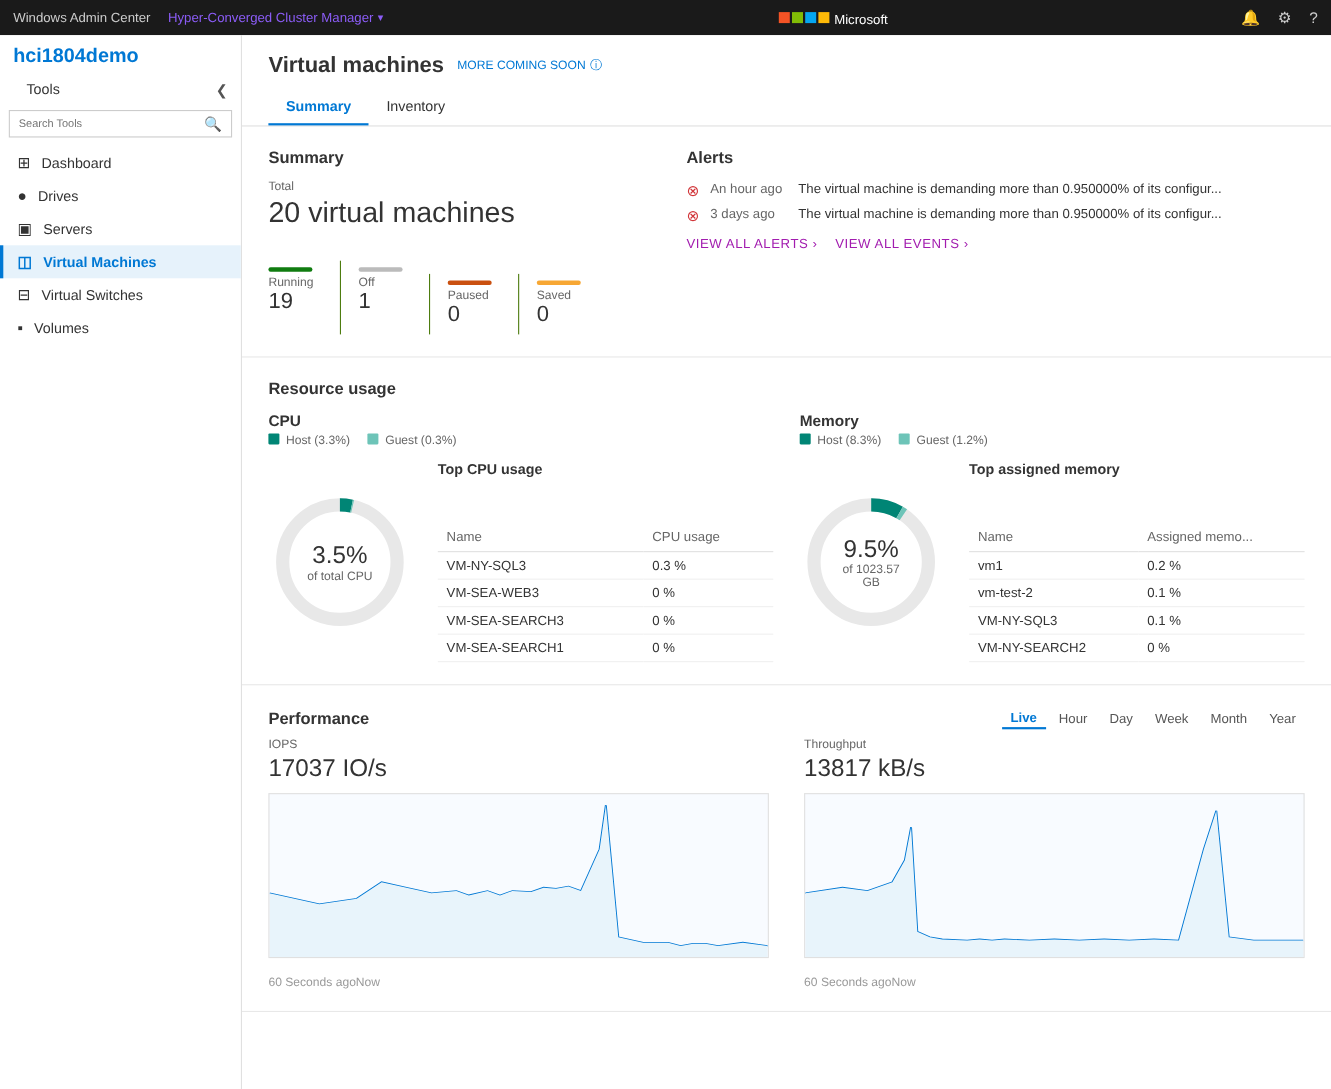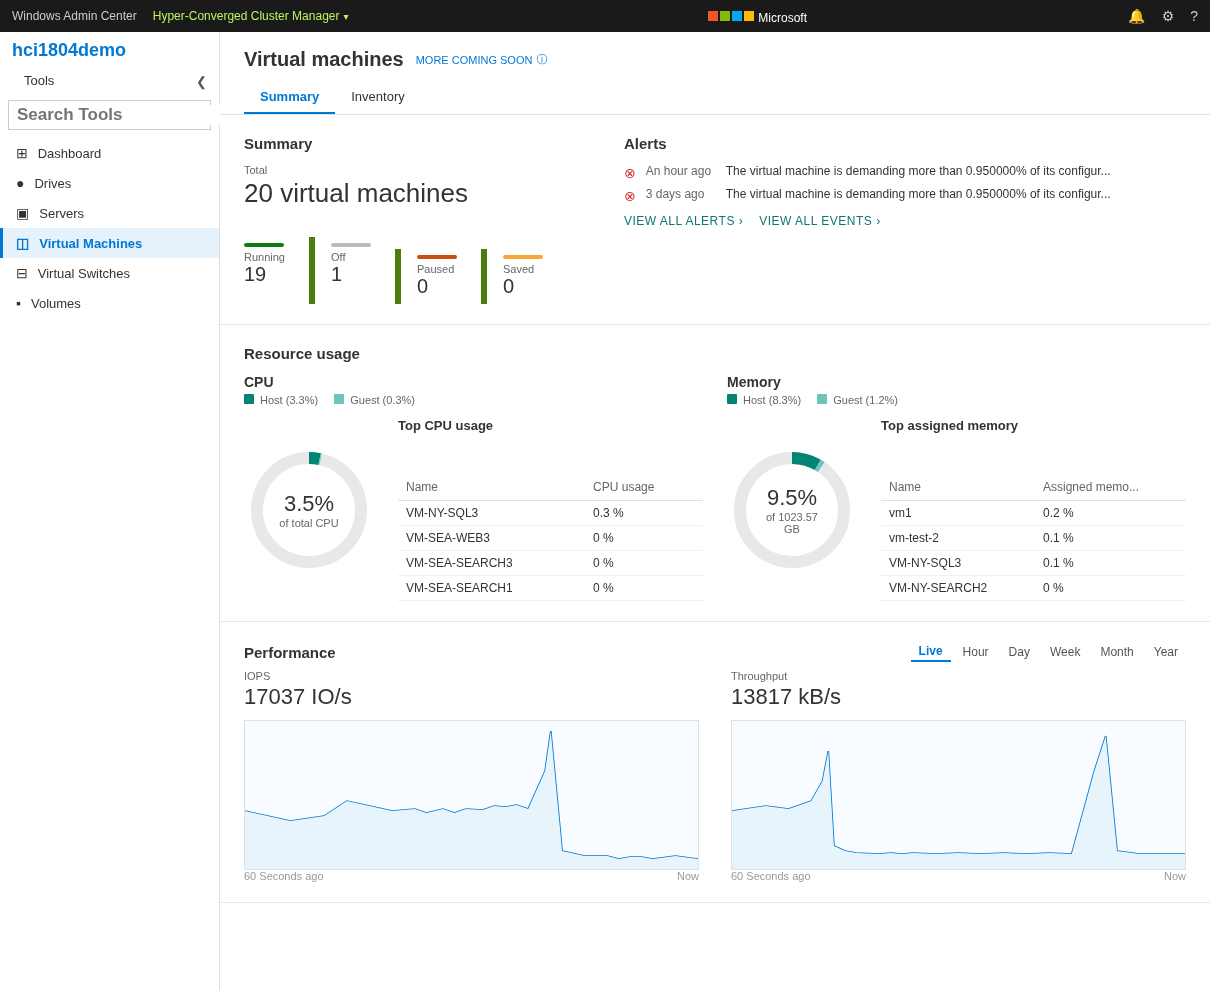--- a/index.html
+++ b/index.html
@@ -8,7 +8,7 @@
     
     .topbar { display: flex; align-items: center; background: #1a1a1a; color: #fff; height: 32px; padding: 0 12px; gap: 16px; }
     .topbar-title { font-size: 12px; color: #ccc; }
-    .topbar-app { font-size: 12px; color: #bef264; display: flex; align-items: center; gap: 4px; }
+    .topbar-app { font-size: 12px; color: #8b5cf6; display: flex; align-items: center; gap: 4px; }
     .topbar-app .arrow { font-size: 10px; }
     .topbar-center { flex: 1; display: flex; justify-content: center; }
     .ms-logo { display: flex; gap: 2px; }

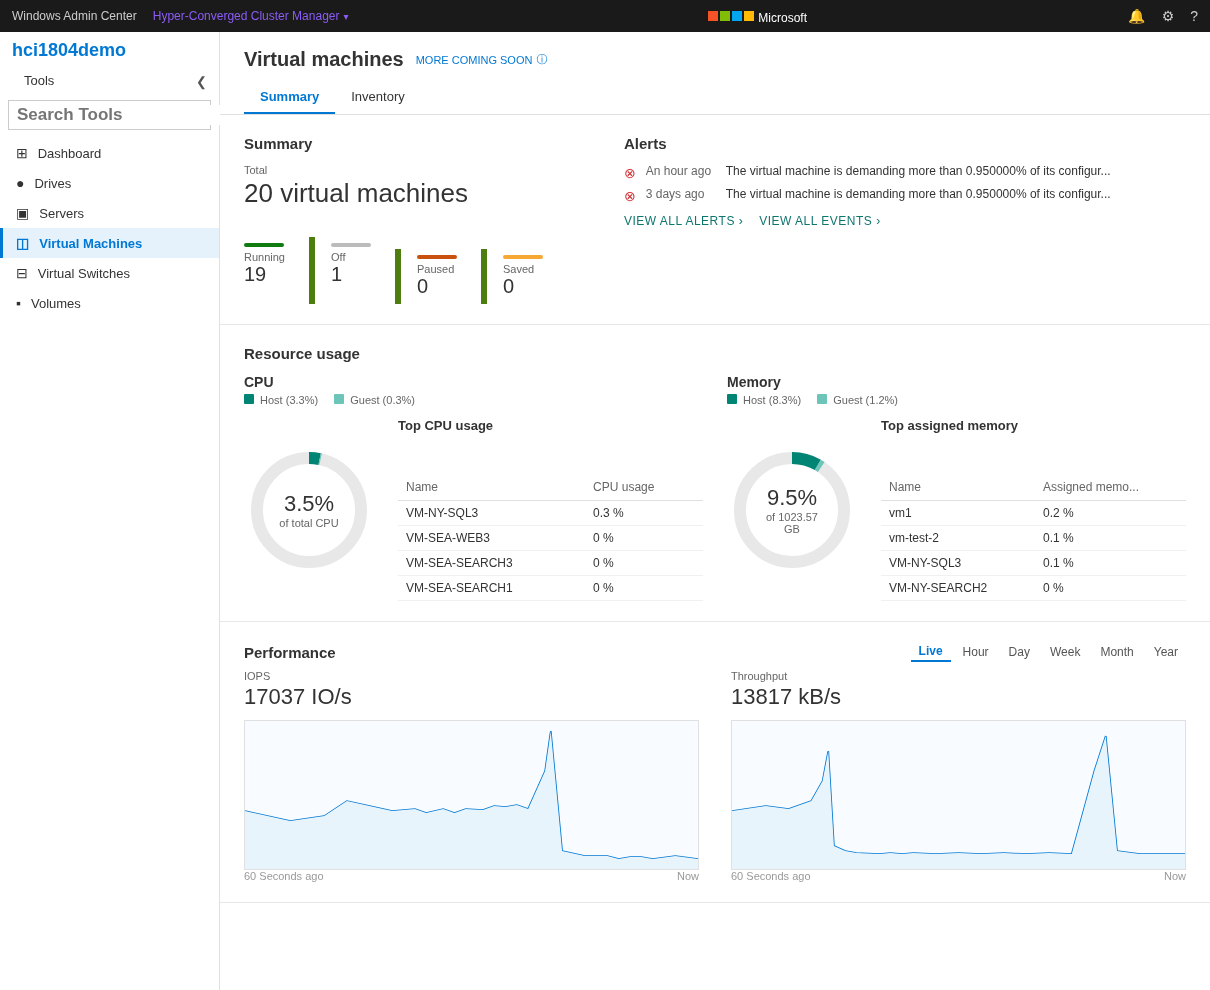--- a/index.html
+++ b/index.html
@@ -145,7 +145,7 @@
       <span style="cursor:pointer;color:#555;">❮</span>
     </div>
     <div class="sidebar-search">
-      <input type="text" style="border: none; outline: none; font-size: 17px; flex: 1 1 0%; font-weight: bold;" placeholder="Search Tools">
+      <input type="text" style="border: none; outline: none; font-size: 10px; flex: 1 1 0%;" placeholder="Search Tools">
       <span class="search-icon">🔍</span>
     </div>
     <nav class="sidebar-nav">

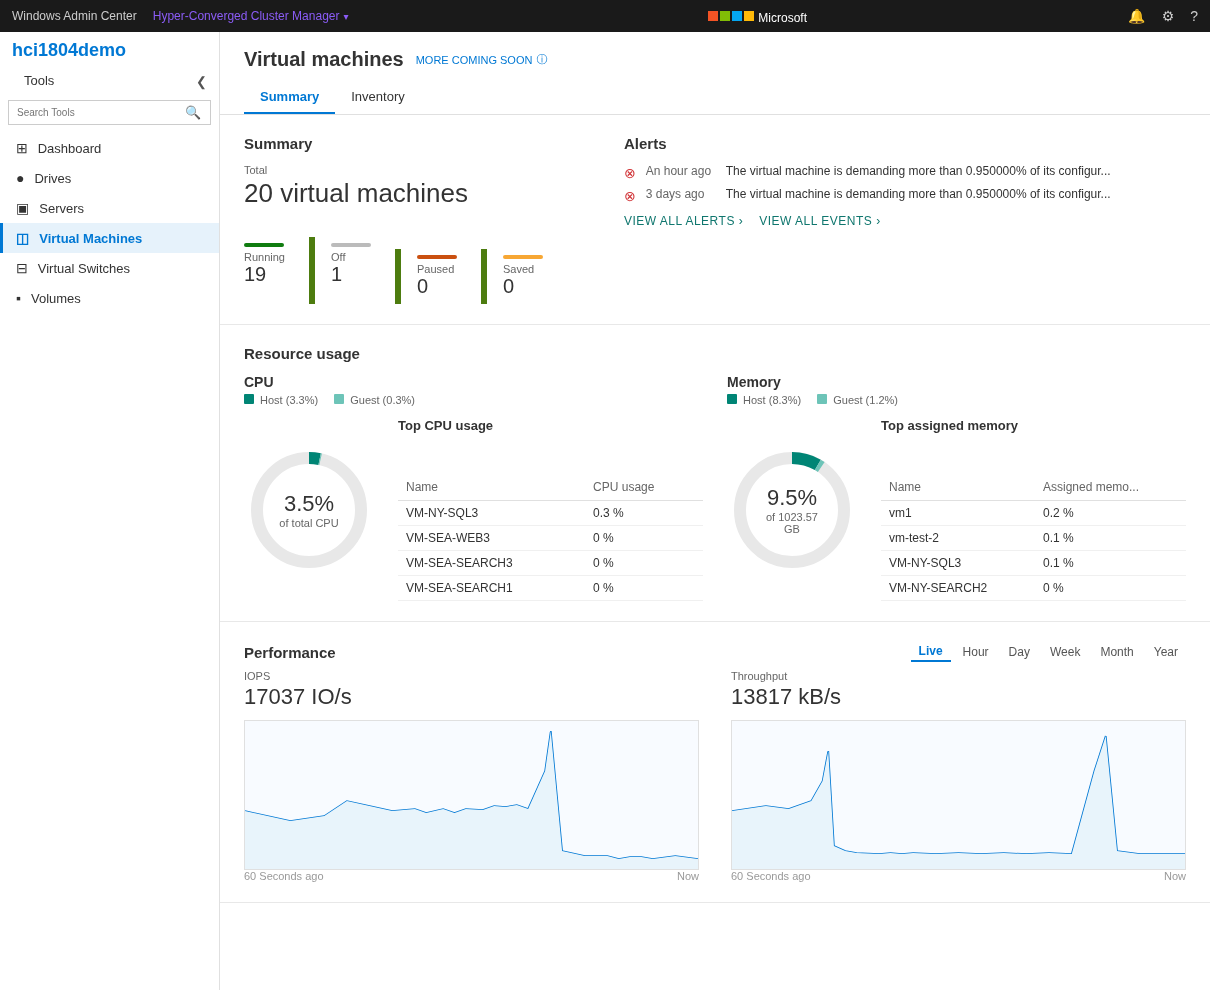--- a/index.html
+++ b/index.html
@@ -72,7 +72,7 @@
     .alert-time { color: #666; min-width: 70px; }
     .alert-msg { color: #333; }
     .view-links { display: flex; gap: 16px; margin-top: 10px; }
-    .view-link { font-size: 12px; color: #0f766e; cursor: pointer; text-transform: uppercase; letter-spacing: 0.5px; }
+    .view-link { font-size: 12px; color: #a21caf; cursor: pointer; text-transform: uppercase; letter-spacing: 0.5px; }
 
     
     .resource-section { display: flex; gap: 24px; }

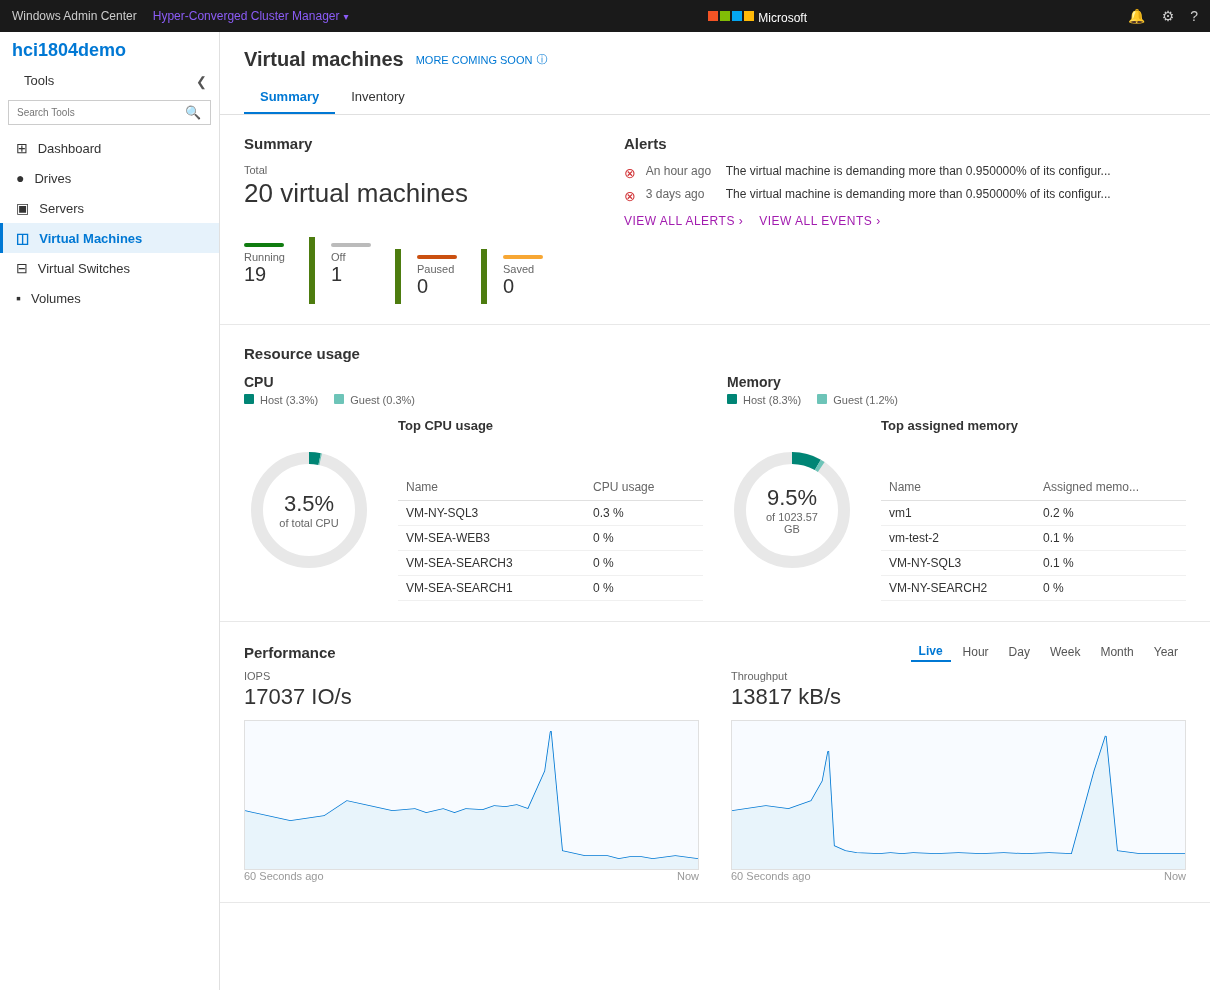--- a/index.html
+++ b/index.html
@@ -109,7 +109,7 @@
 
     .vm-stat-row { display: flex; flex-wrap: wrap; gap: 0; }
     .stat-cell { display: flex; flex-direction: column; padding: 6px 24px 6px 0; }
-    .stat-cell + .stat-cell { border-left: 6px solid #4d7c0f; padding-left: 16px; }
+    .stat-cell + .stat-cell { border-left: 1px solid #4d7c0f; padding-left: 16px; }
   </style>
 </head>
 <body>

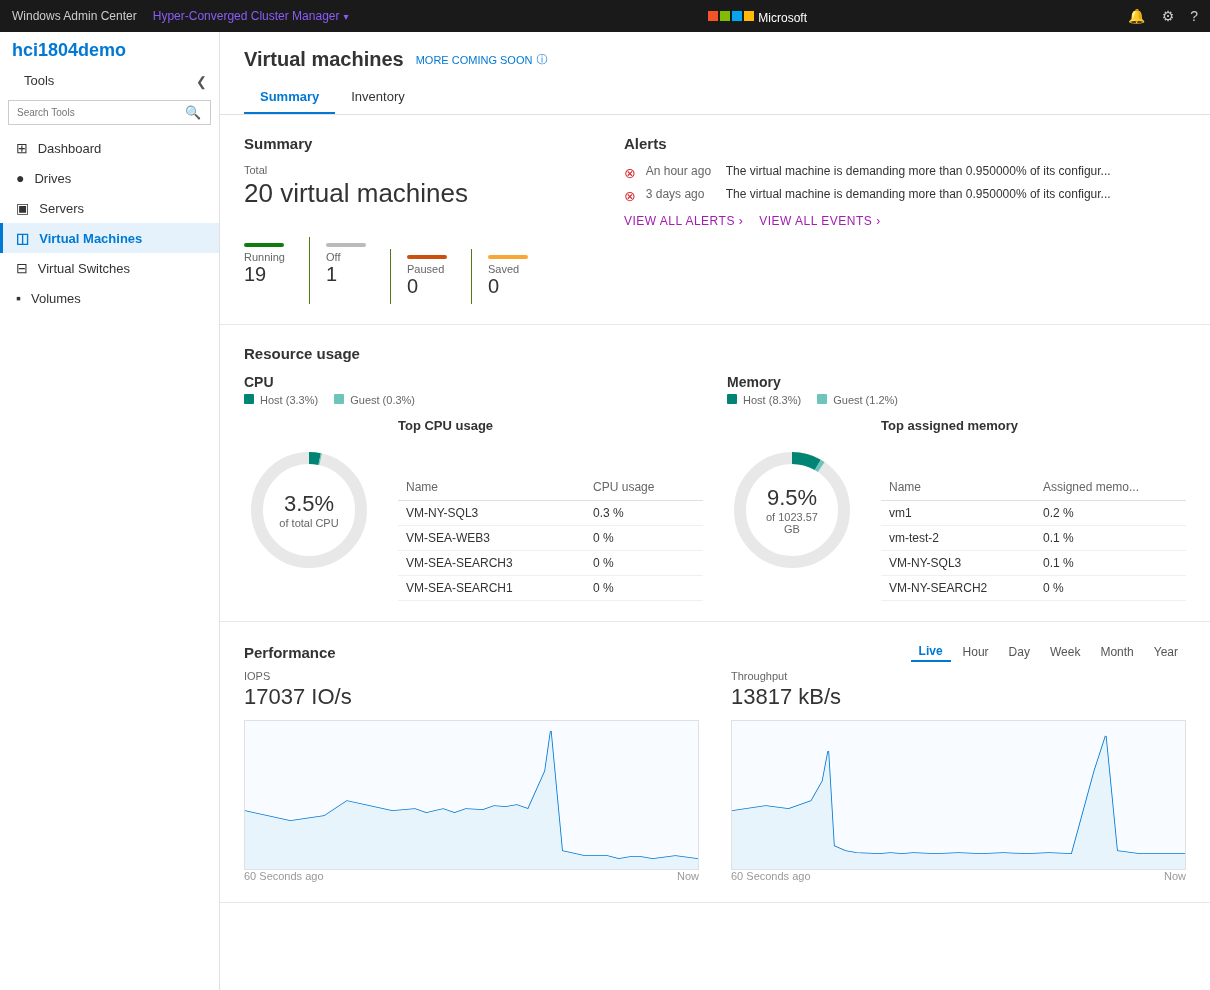--- a/index.html
+++ b/index.html
@@ -103,7 +103,7 @@
     .perf-metric-label { font-size: 11px; color: #666; margin-bottom: 2px; }
     .perf-metric-value { font-size: 22px; font-weight: 300; margin-bottom: 10px; }
     .chart-area { height: 150px; background: #f8fbff; border: 1px solid #e0e0e0; position: relative; overflow: hidden; }
-    .chart-time-labels { display: flex; justify-content: space-between; font-size: 11px; color: #999; margin-top: 0; }
+    .chart-time-labels { display: flex; font-size: 11px; color: #999; margin-top: 16px; }
 
     svg.donut { transform: rotate(-90deg); }
 

